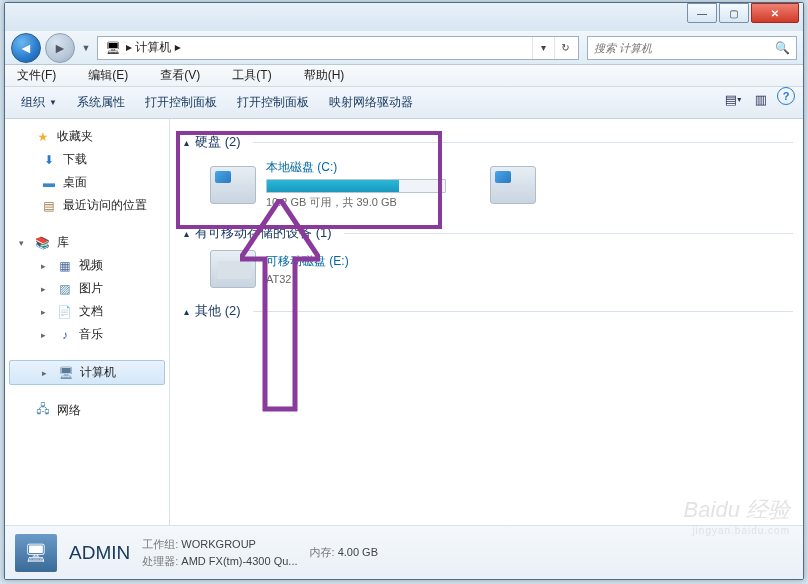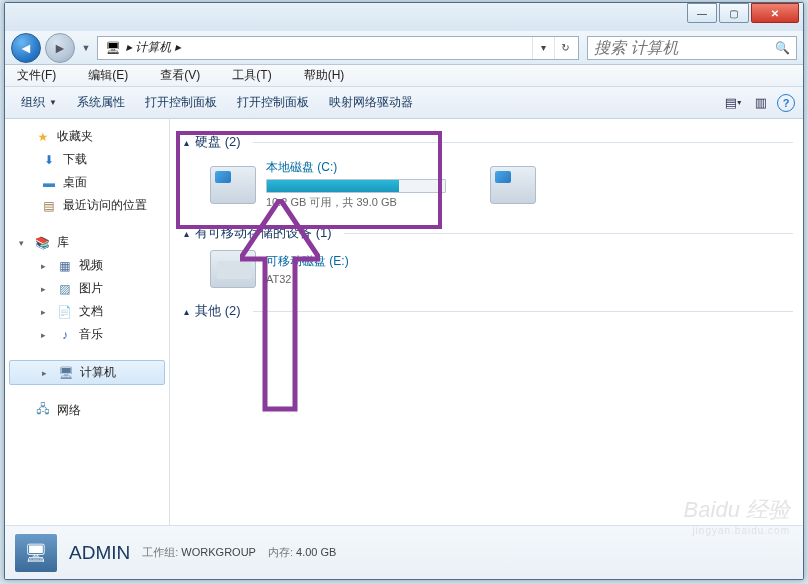--- a/index.html
+++ b/index.html
@@ -18,7 +18,7 @@
 .navdrop { width: 14px; height: 24px; display: flex; align-items: center; justify-content: center; color: #557; font-size: 9px; }
 .addressbar { flex: 1; height: 24px; border: 1px solid #a0b0c0; background: #fff; display: flex; align-items: center; padding: 0 2px; }
 .addr-icon { width: 18px; height: 18px; margin: 0 4px; display: flex; align-items: center; justify-content: center; font-size: 12px; }
-.addr-text { flex: 1; font-size: 12px; color: #222; font-style: italic; }
+.addr-text { flex: 1; font-size: 12px; color: #222; }
 .addr-end { display: flex; }
 .addr-btn { width: 22px; height: 22px; display: flex; align-items: center; justify-content: center; font-size: 10px; color: #444; border-left: 1px solid #e0e6ec; }
 .searchbar { width: 210px; height: 24px; border: 1px solid #a0b0c0; background: #fff; display: flex; align-items: center; padding: 0 6px; margin-left: 4px; }

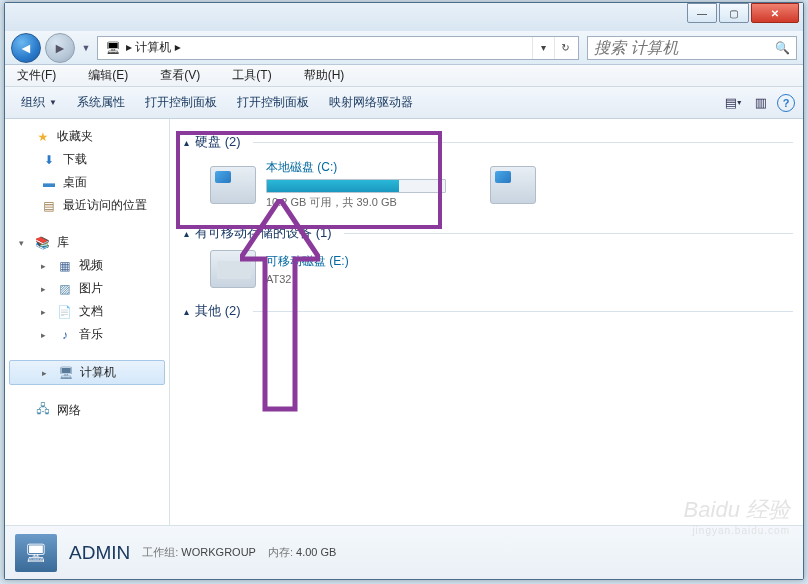--- a/index.html
+++ b/index.html
@@ -22,7 +22,7 @@
 .addr-end { display: flex; }
 .addr-btn { width: 22px; height: 22px; display: flex; align-items: center; justify-content: center; font-size: 10px; color: #444; border-left: 1px solid #e0e6ec; }
 .searchbar { width: 210px; height: 24px; border: 1px solid #a0b0c0; background: #fff; display: flex; align-items: center; padding: 0 6px; margin-left: 4px; }
-.searchbar input { border: none; outline: none; font-size: 16px; color: #888; width: 100%; font-style: italic; }
+.searchbar input { border: none; outline: none; font-size: 11px; color: #888; width: 100%; font-style: italic; }
 .search-icon { color: #2a6ab0; font-size: 12px; }
 
 

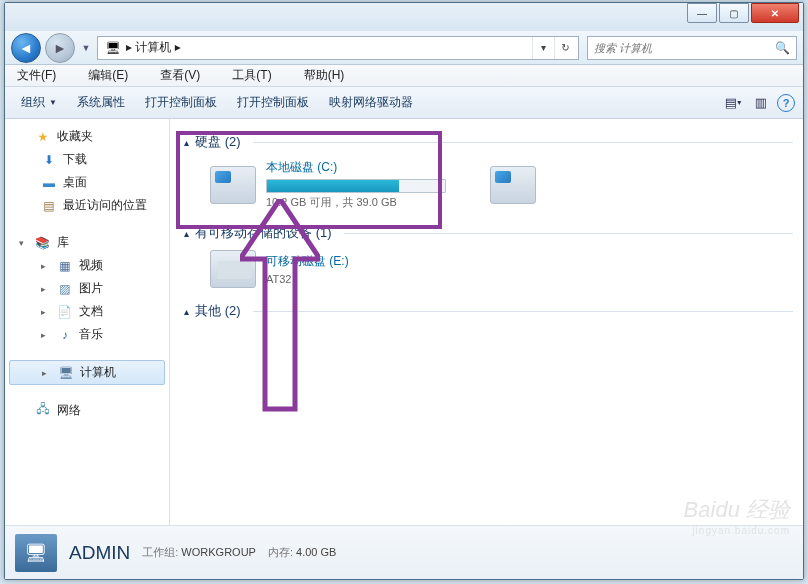--- a/index.html
+++ b/index.html
@@ -30,7 +30,7 @@
 .menuitem { padding: 2px 6px; color: #222; }
 
 
-.toolbar { height: 32px; background: linear-gradient(#f2f7fc,#e4ecf5); border-bottom: 1px solid #c4d2e0; display: flex; align-items: center; padding: 0 6px; font-size: 12px; color: #1a3a60; }
+.toolbar { height: 32px; background: linear-gradient(#f2f7fc,#e4ecf5); border-bottom: 1px solid #c4d2e0; display: flex; padding: 0 6px; font-size: 12px; color: #1a3a60; }
 .tool { padding: 4px 10px; display: flex; align-items: center; gap: 4px; }
 .tool .dd { font-size: 8px; color: #335; }
 .tool-spacer { flex: 1; }

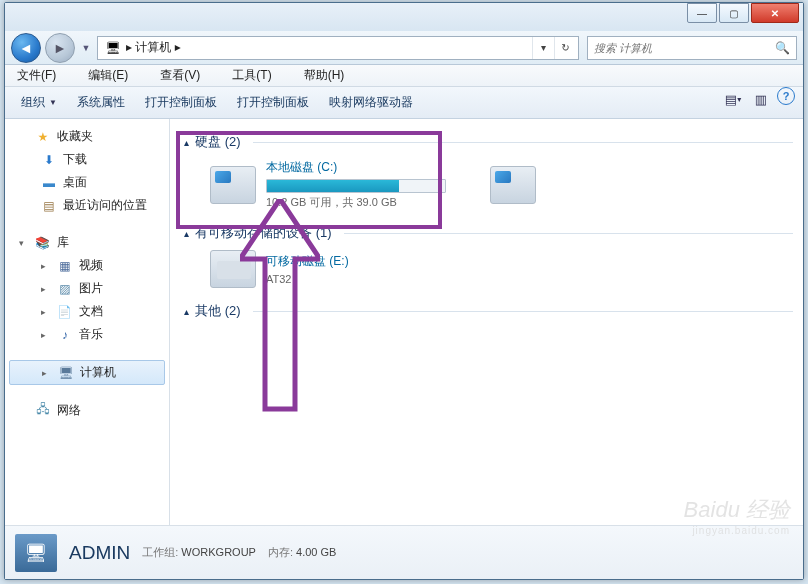--- a/index.html
+++ b/index.html
@@ -262,6 +262,7 @@
     </div>
     <div class="det-col">
       <span><span class="det-lbl">工作组:</span> <span>WORKGROUP</span></span>
+      <span><span class="det-lbl">处理器:</span> <span>AMD FX(tm)-4300 Qu...</span></span>
     </div>
     <div class="det-col">
       <span><span class="det-lbl">内存:</span> <span>4.00 GB</span></span>

